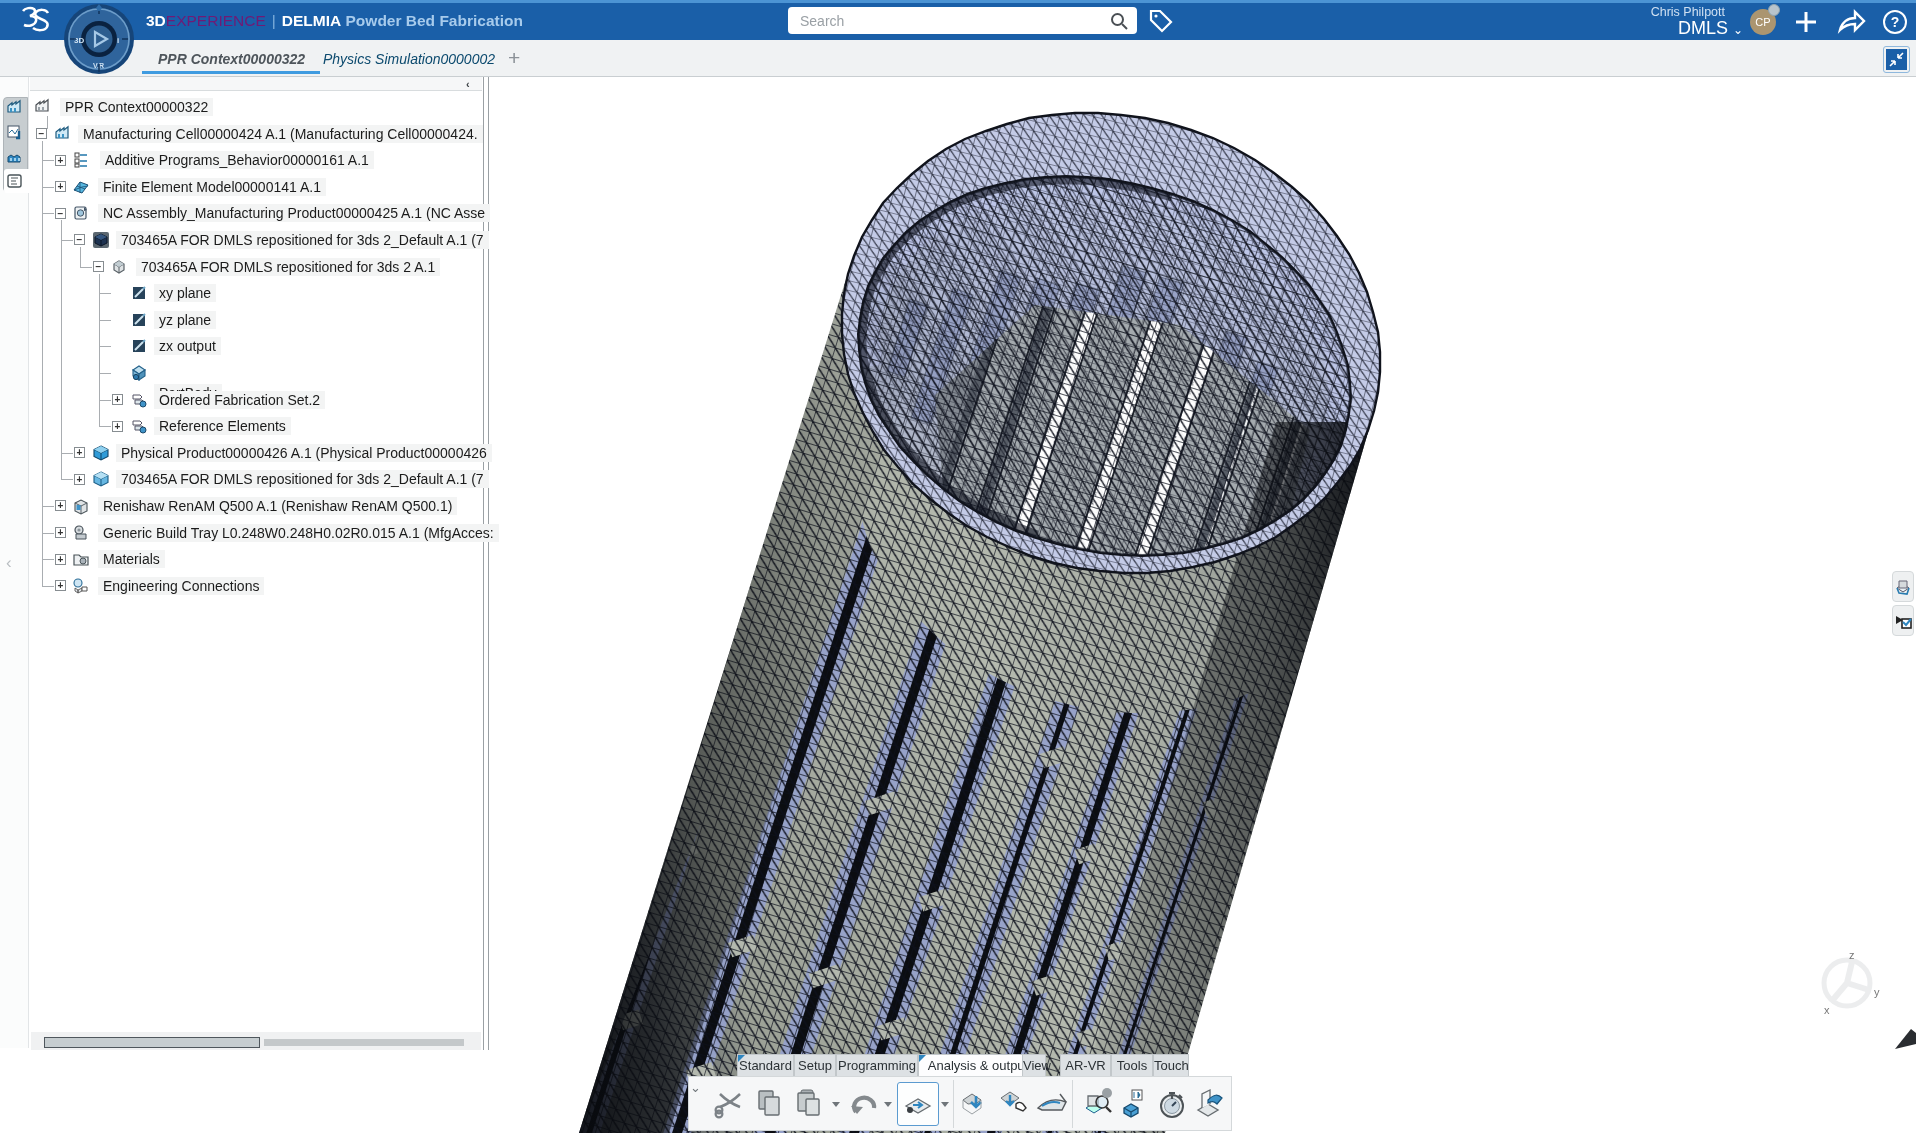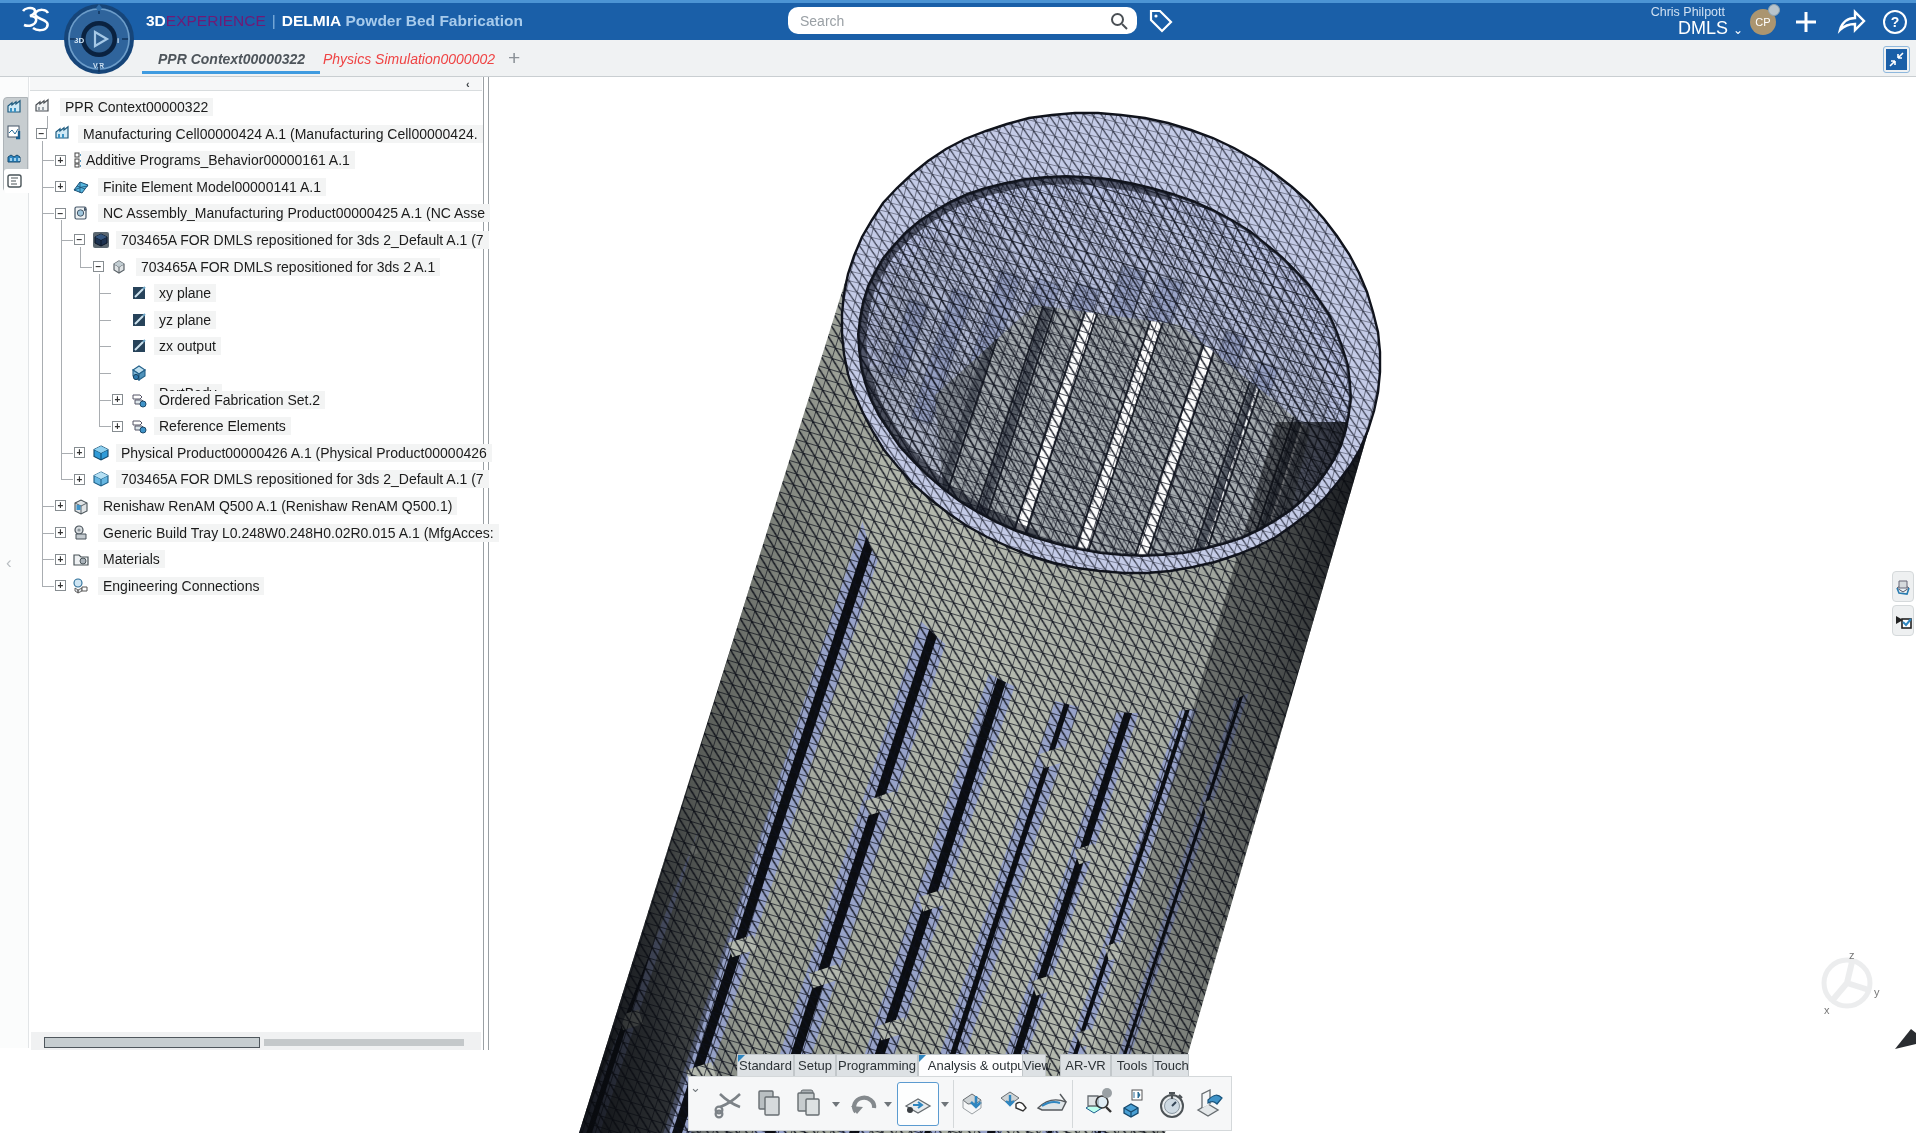--- a/index.html
+++ b/index.html
@@ -12,7 +12,7 @@
 #brand .lt{color:#701a75;font-weight:400}
 #brand .pipe{color:#7fb0dc;font-weight:300;padding:0 6px}
 #brand .app{color:#a7cbec;font-weight:700}
-#search{position:absolute;left:788px;top:7px;width:349px;height:27px;background:#fff;border-radius:10px}
+#search{position:absolute;left:788px;top:7px;width:349px;height:27px;background:#fff;border-radius:4px}
 #search .ph{position:absolute;left:12px;top:6px;color:#9aa0a5;font-size:14px}
 #search svg{position:absolute;right:8px;top:4px}
 #user1{position:absolute;left:1630px;top:5px;color:#cfe0f2;font-size:12.5px;width:95px;text-align:right}

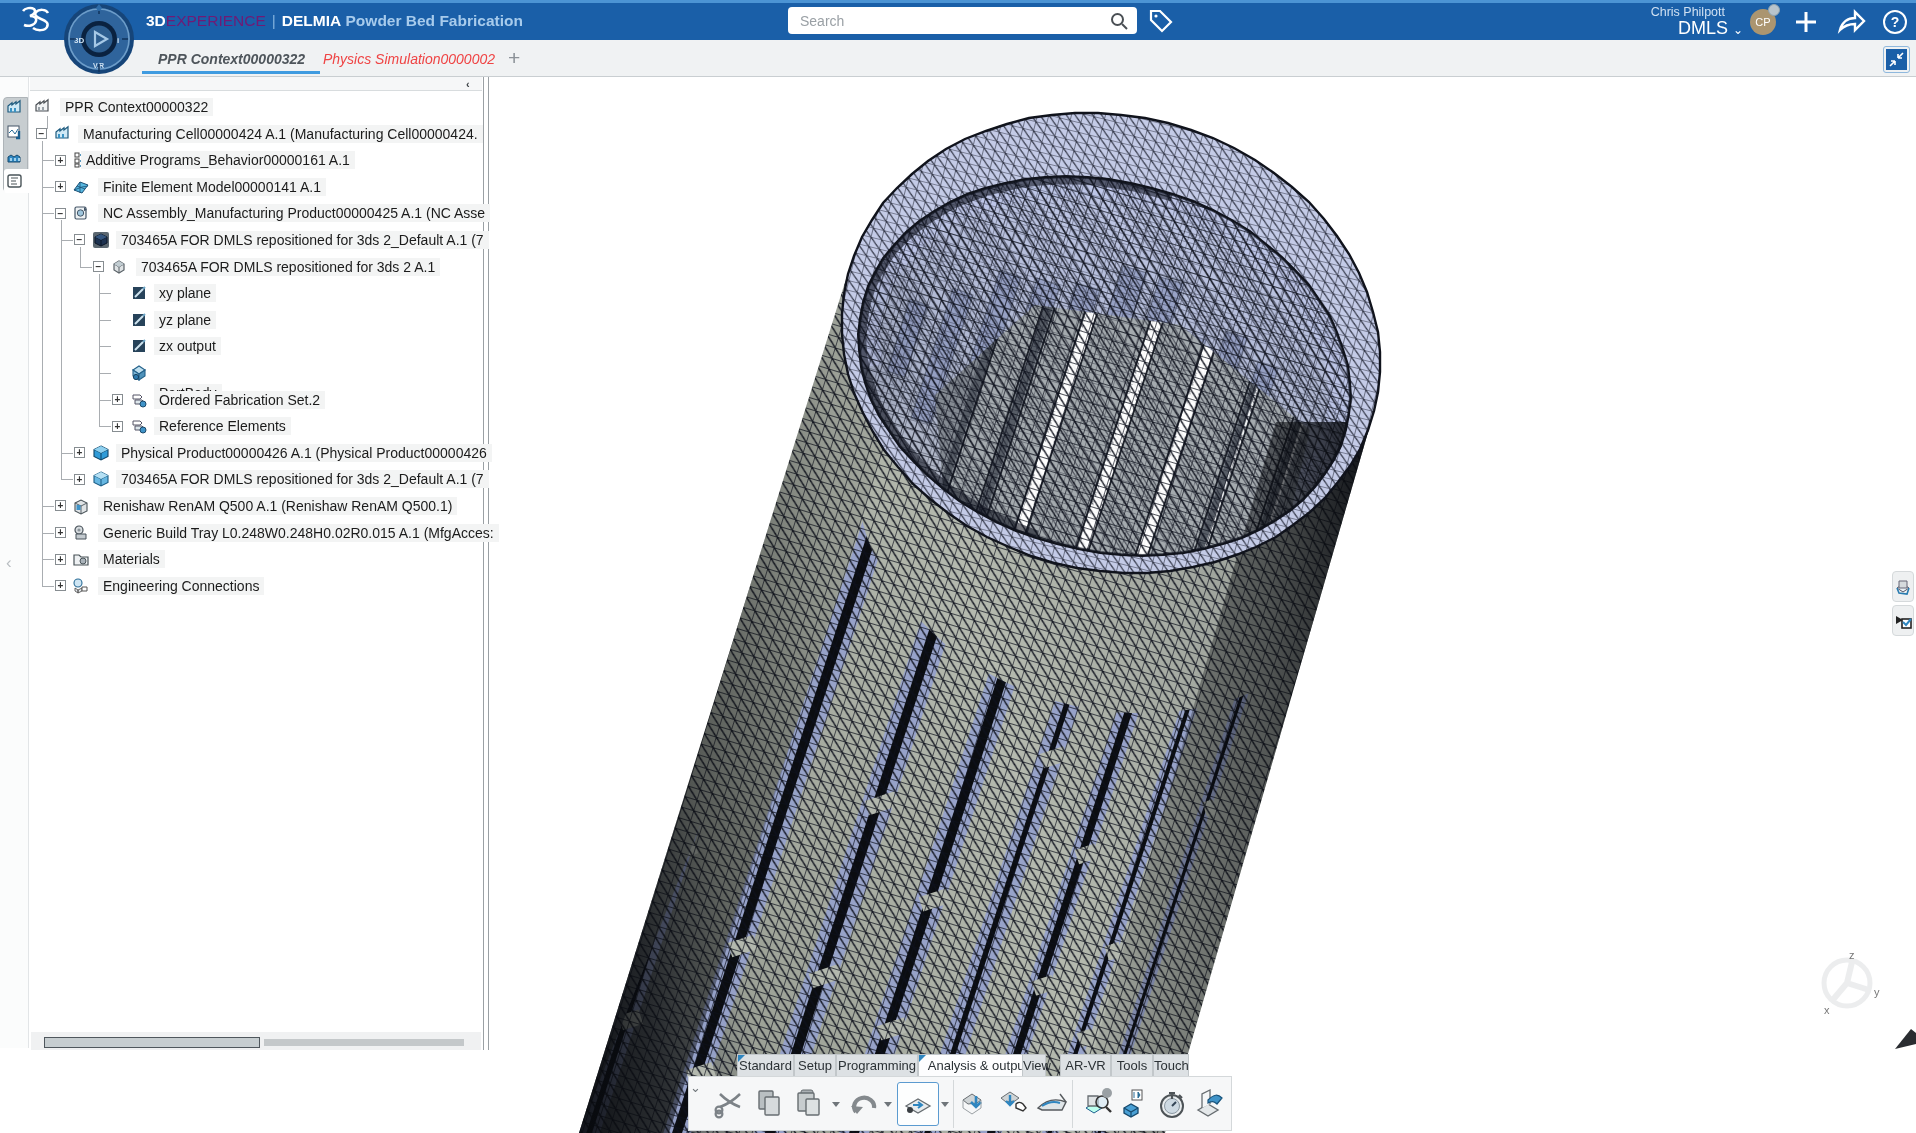--- a/index.html
+++ b/index.html
@@ -22,7 +22,7 @@
 #minbtn{position:absolute;left:1884px;top:47px;width:25px;height:25px;background:#1a5fa8;border:2px solid #f0f2f3;outline:1px solid #8fb8dd;border-radius:2px}
 .tabname{position:absolute;top:51px;font-size:14px;font-style:italic}
 #tab1{left:158px;color:#4e555b;font-weight:700}
-#tab2{left:323px;color:#ef4444}
+#tab2{left:323px;color:#0c4a6e}
 #tabplus{position:absolute;left:508px;top:46px;color:#8b9197;font-size:21px;font-weight:400}
 #underline{position:absolute;left:142px;top:71px;width:178px;height:3px;background:#3f9be0}
 #lrail{position:absolute;left:0;top:77px;width:29px;height:971px;background:#fbfcfc;border-right:1px solid #e2e5e7}

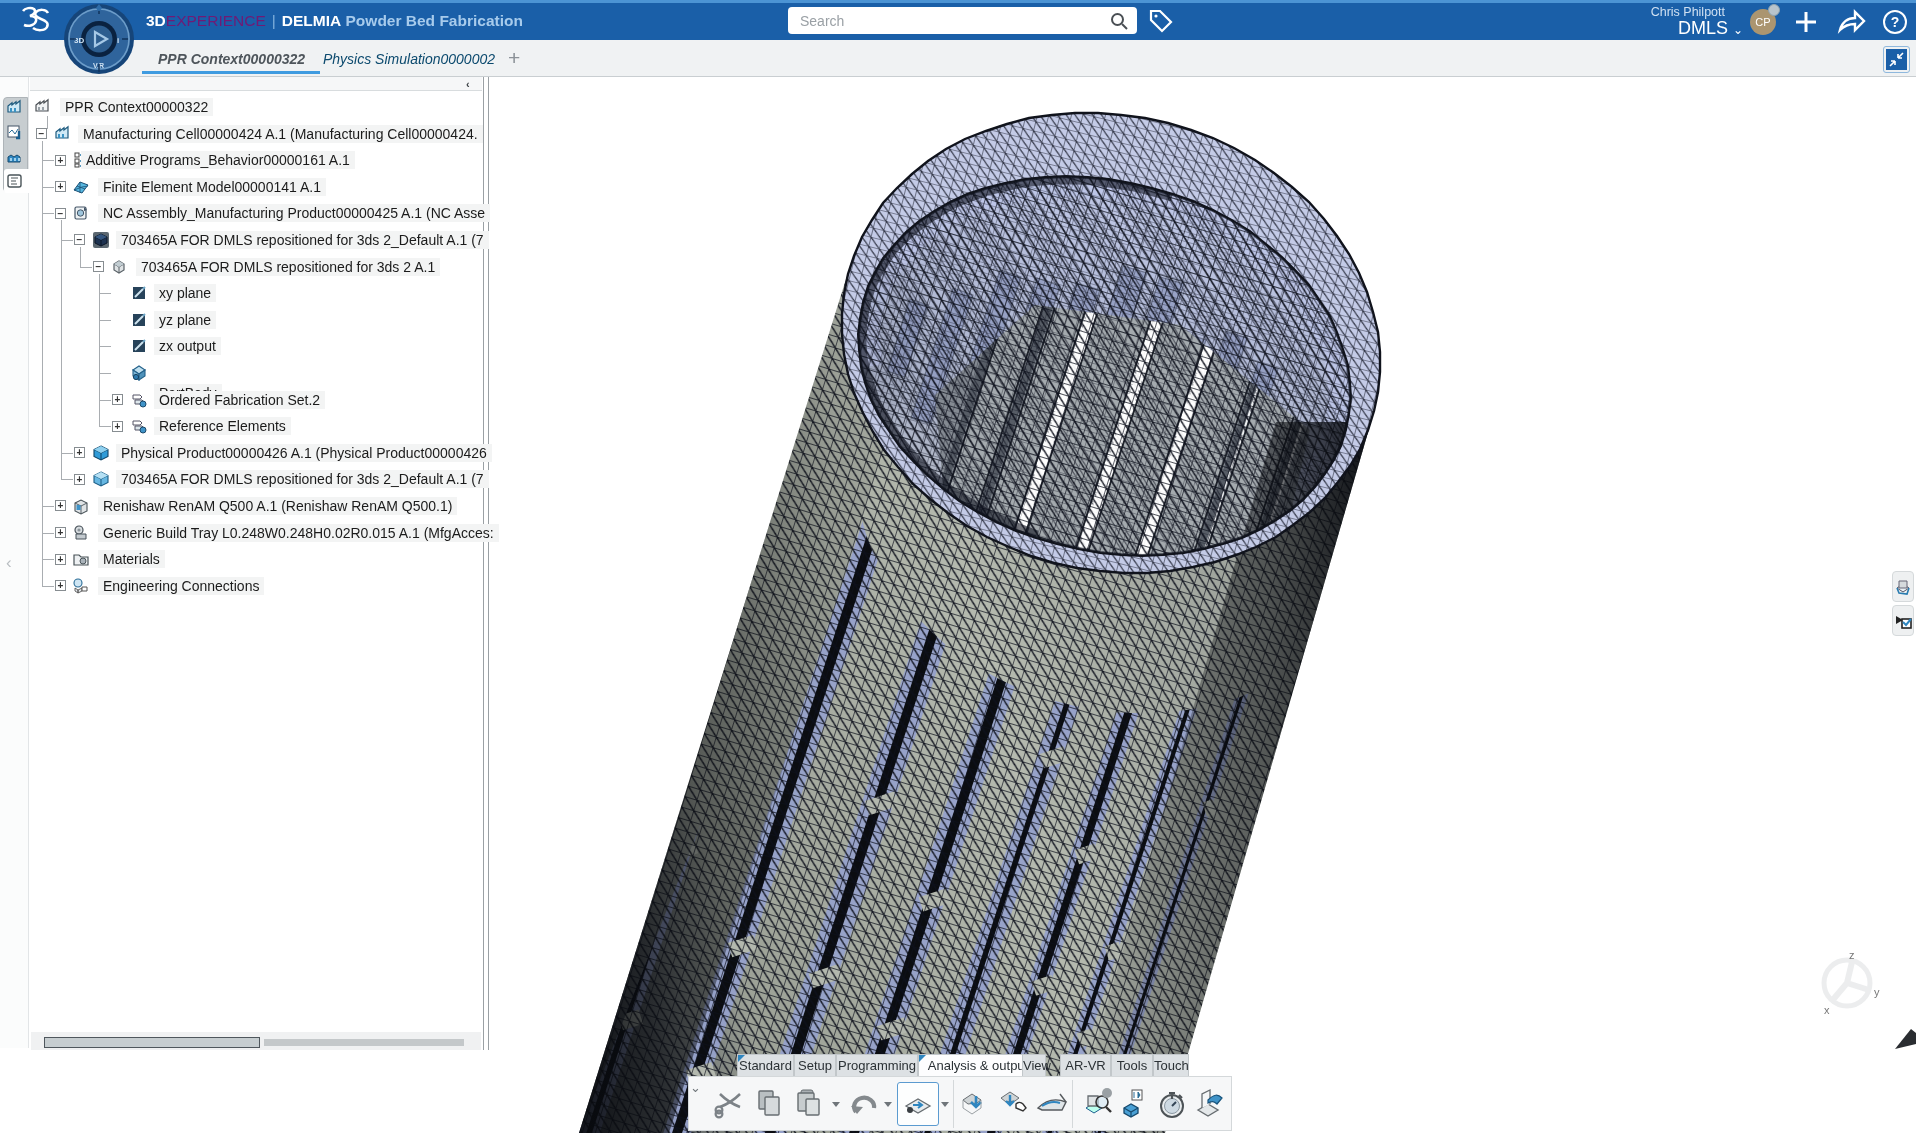--- a/index.html
+++ b/index.html
@@ -312,7 +312,7 @@
       <rect x="3" y="13" width="4" height="3" fill="#fff" stroke="#444"></rect>
       <path d="M8 4h7M8 10h7M8 15h7" stroke="#2277aa" stroke-width="1.6"></path>
     </svg>
-<div class="trow" style="left:81px;top:151px">Additive Programs_Behavior00000161 A.1</div>
+<div class="trow" style="left:100px;top:151px">Additive Programs_Behavior00000161 A.1</div>
 <svg style="position:absolute;left:72px;top:178px" width="18" height="18" viewBox="0 0 18 18">
       <path d="M2 12l6-8 8 3-6 8z" fill="#57b7e0" stroke="#1b4f74" stroke-width="1"></path>
       <path d="M5 8l8 3M8 4l0 11M2 12l8-3 6-1" stroke="#1b4f74" stroke-width="0.8" fill="none"></path>

